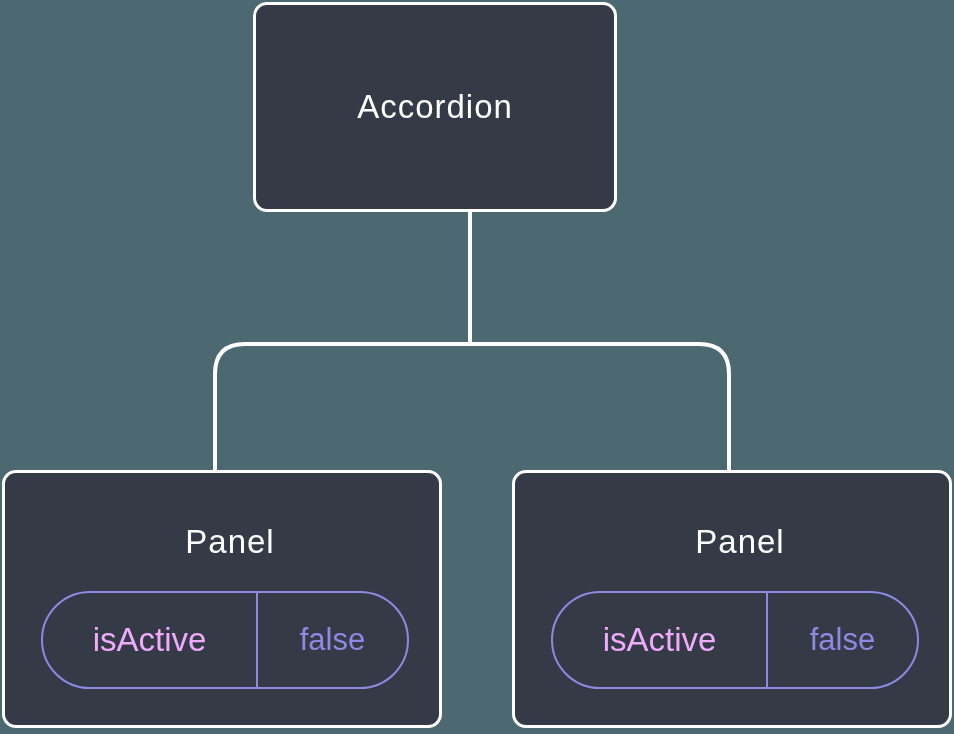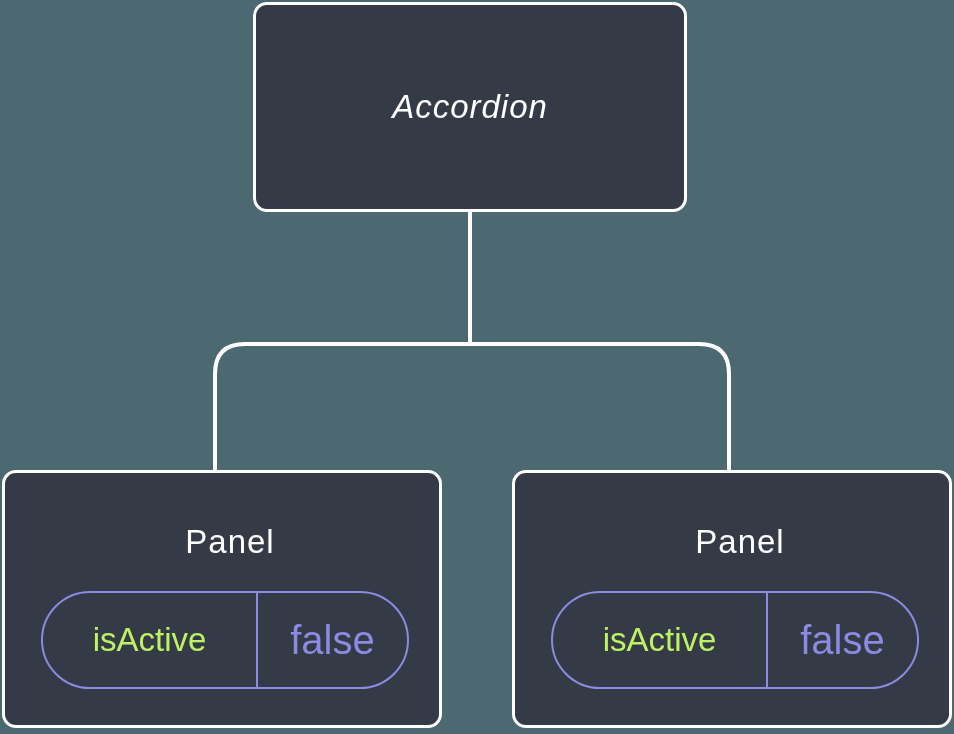--- a/index.html
+++ b/index.html
@@ -20,8 +20,8 @@
     color: #FFFFFF;
   }
   .root-node {
-    left: 253px; top: 2px; width: 434px; height: 210px;
-    display: flex; align-items: center; justify-content: center; font-style: italic;
+    left: 253px; top: 2px; width: 364px; height: 210px;
+    display: flex; align-items: center; justify-content: center;
   }
   .node-label {
     font-size: 33px; font-weight: 500; letter-spacing: 1px; color: #FFFFFF;

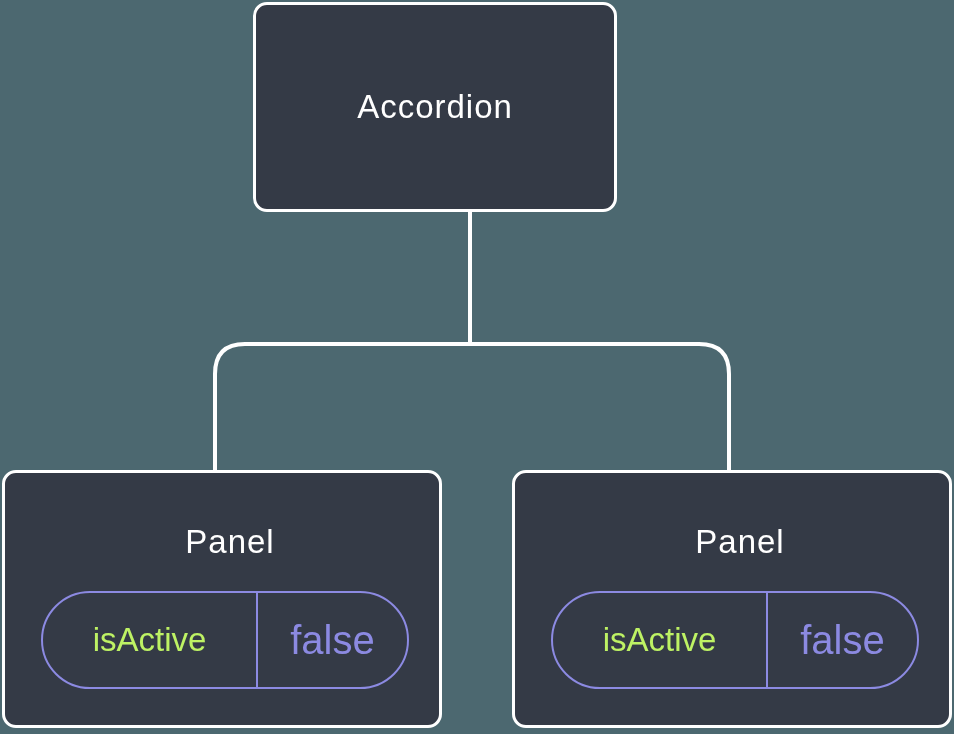--- a/index.html
+++ b/index.html
@@ -46,7 +46,7 @@
     width: 213px;
     border-right: 2.5px solid #8C8AE2;
     display: flex; align-items: center; justify-content: center;
-    color: #bef264; font-size: 33px;
+    color: #f0abfc; font-size: 33px;
   }
   .prop-value {
     flex: 1;

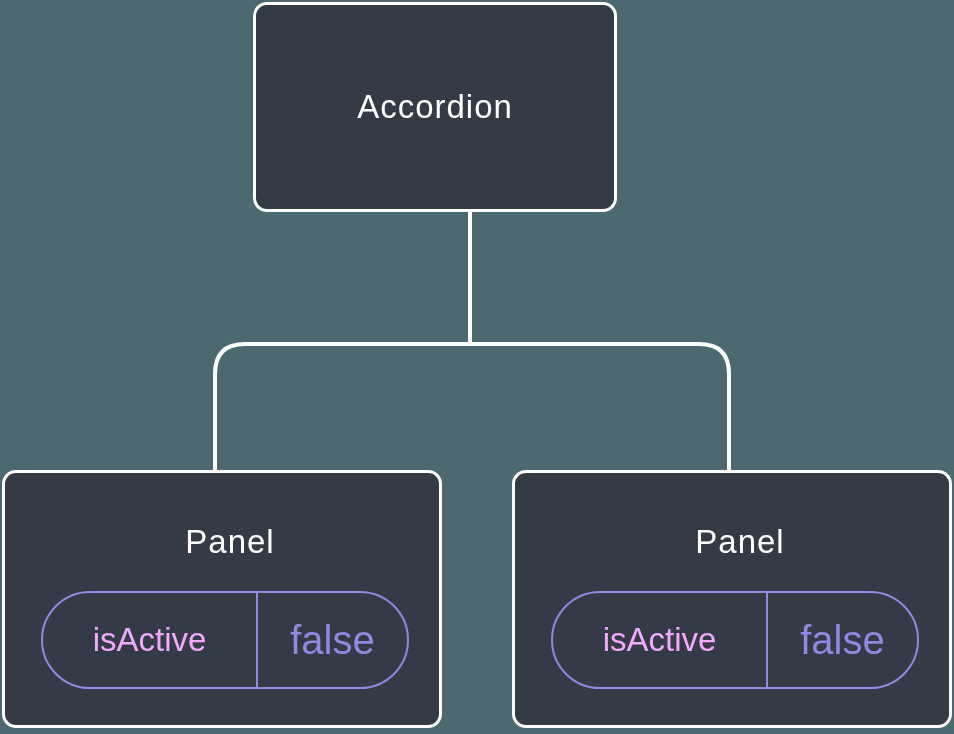--- a/index.html
+++ b/index.html
@@ -51,7 +51,7 @@
   .prop-value {
     flex: 1;
     display: flex; align-items: center; justify-content: center;
-    color: #8C8AE2; font-size: 40px;
+    color: #8C8AE2; font-size: 31px;
   }
 </style>
 </head>

